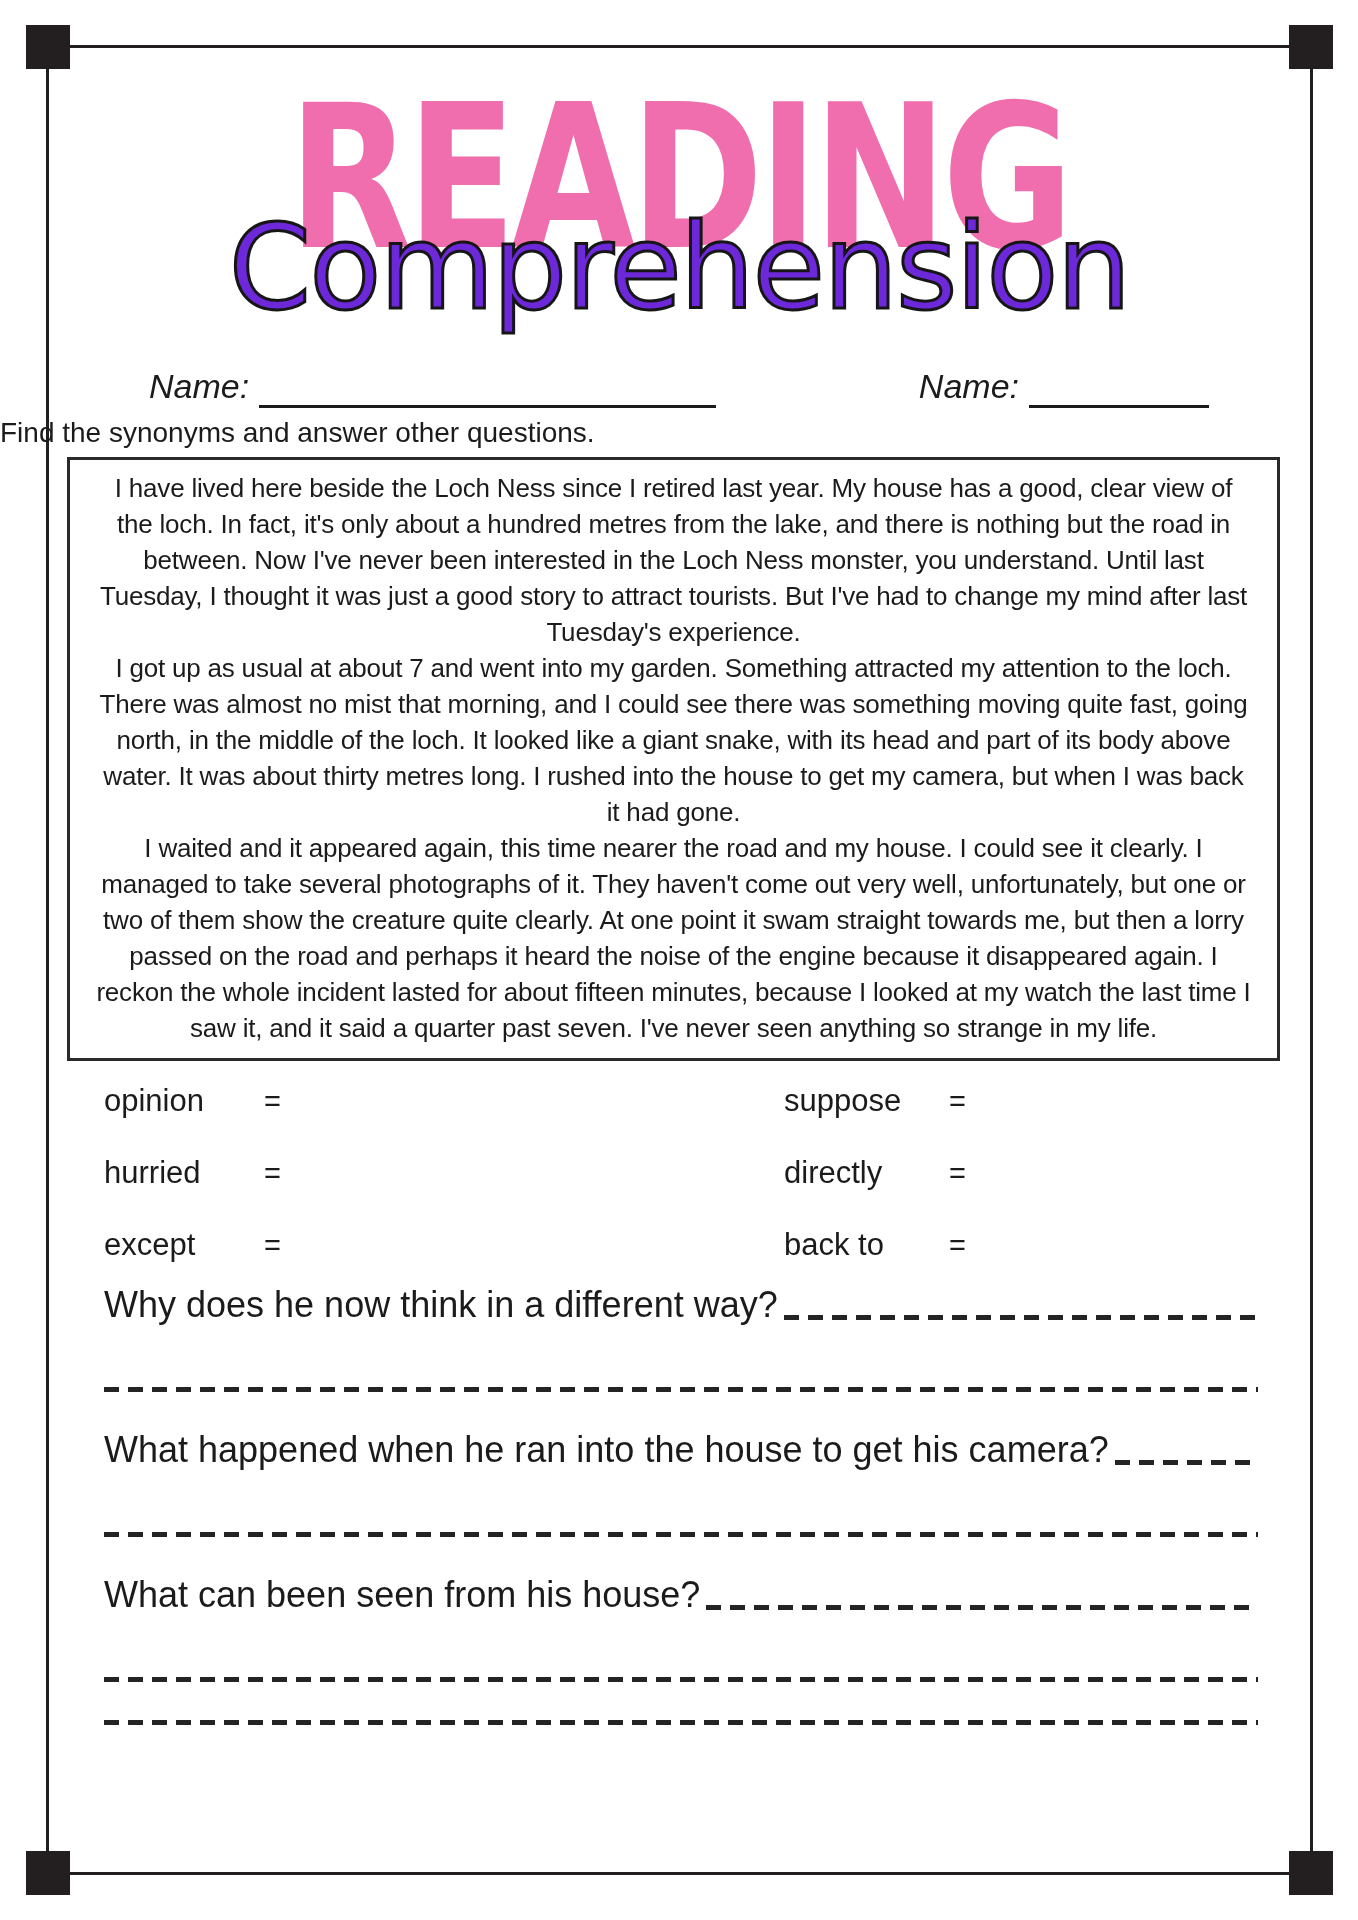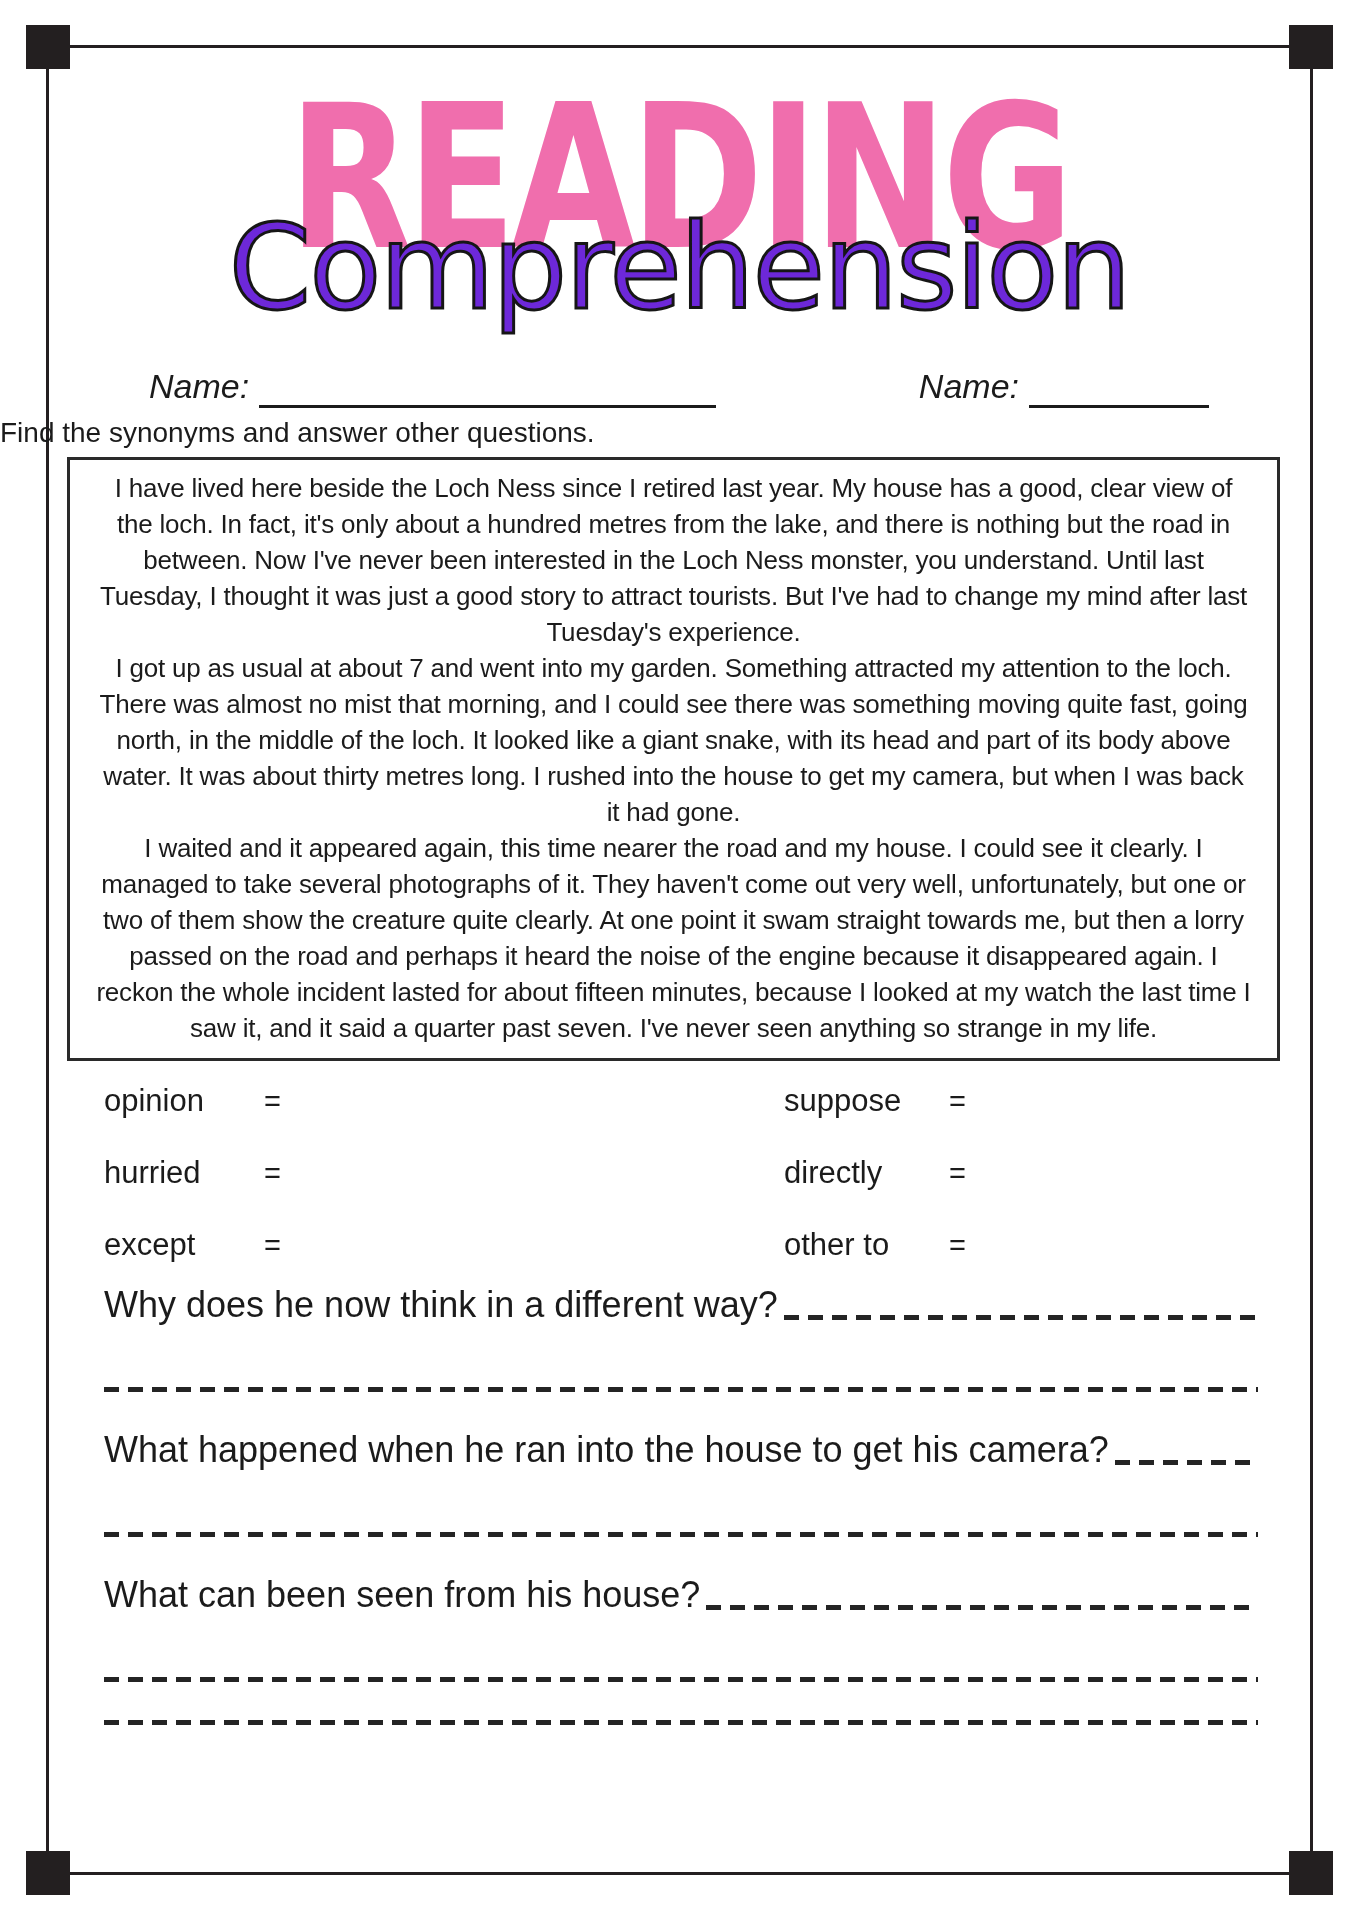--- a/index.html
+++ b/index.html
@@ -178,7 +178,7 @@
 
     <span>except</span>
     <span class="eq">=</span>
-    <span>other to</span>
+    <span>back to</span>
     <span class="eq">=</span>
   </div>
 

